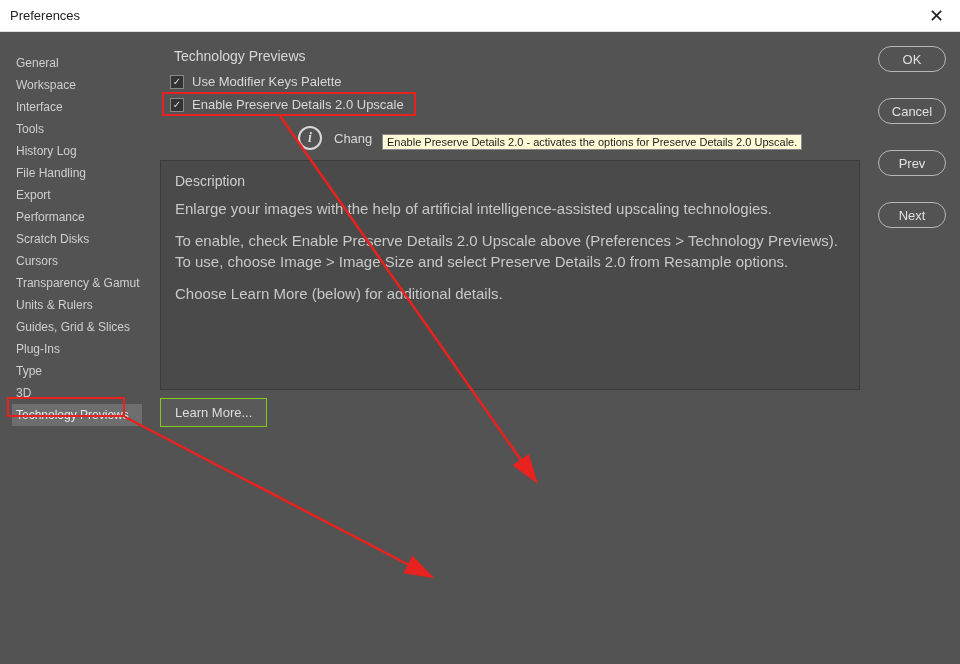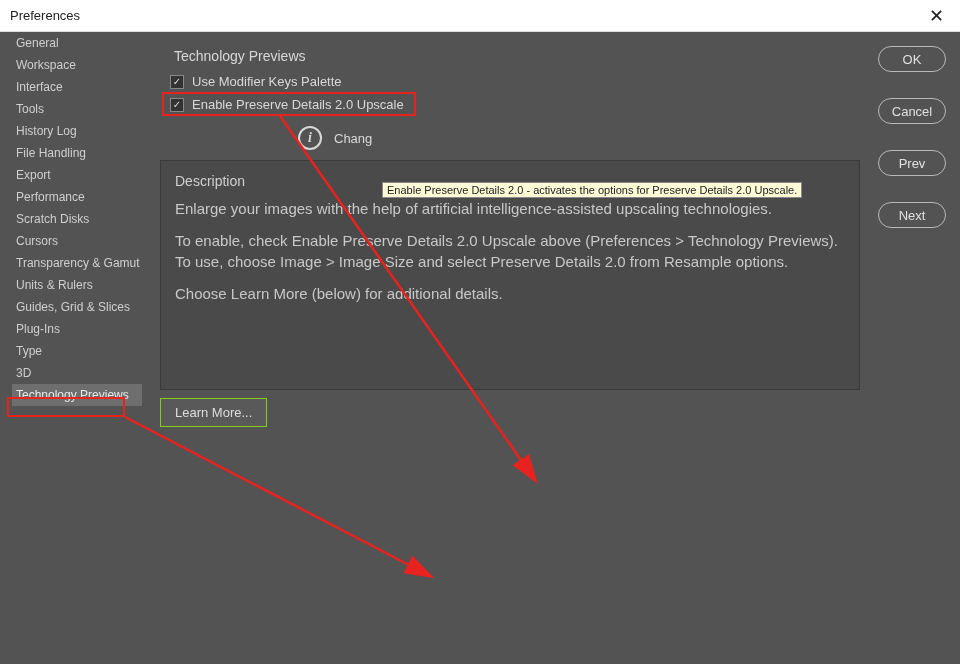--- a/index.html
+++ b/index.html
@@ -39,7 +39,7 @@
   }
   .sidebar {
     position: absolute;
-    top: 0;
+    top: 20px;
     left: 12px;
     width: 130px;
   }

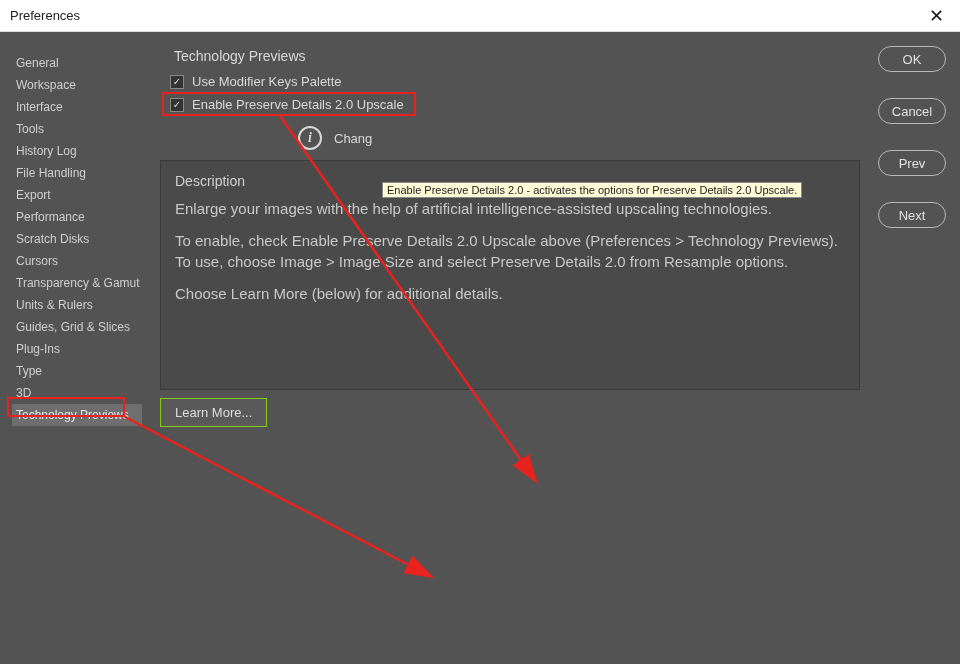--- a/index.html
+++ b/index.html
@@ -116,7 +116,6 @@
     padding: 1px 4px;
     white-space: nowrap;
     z-index: 20;
-    margin-top: 48px;
   }
   .desc-box {
     background: #4a4a4a;

